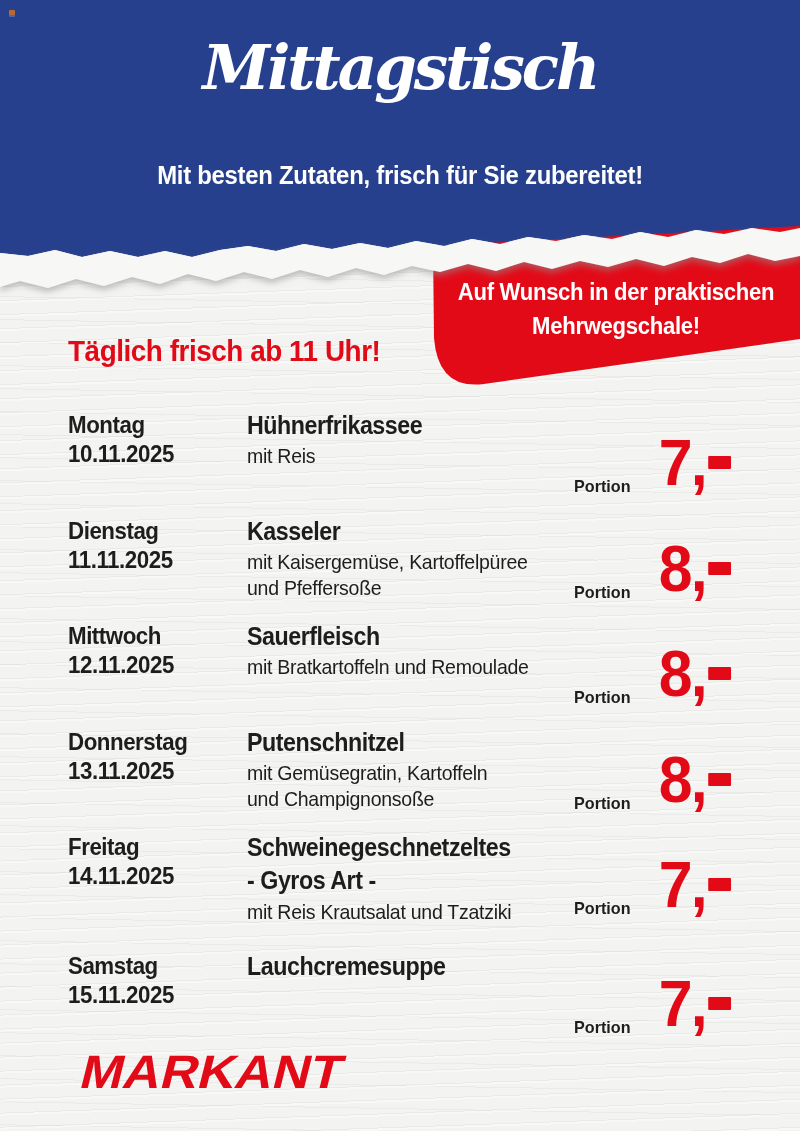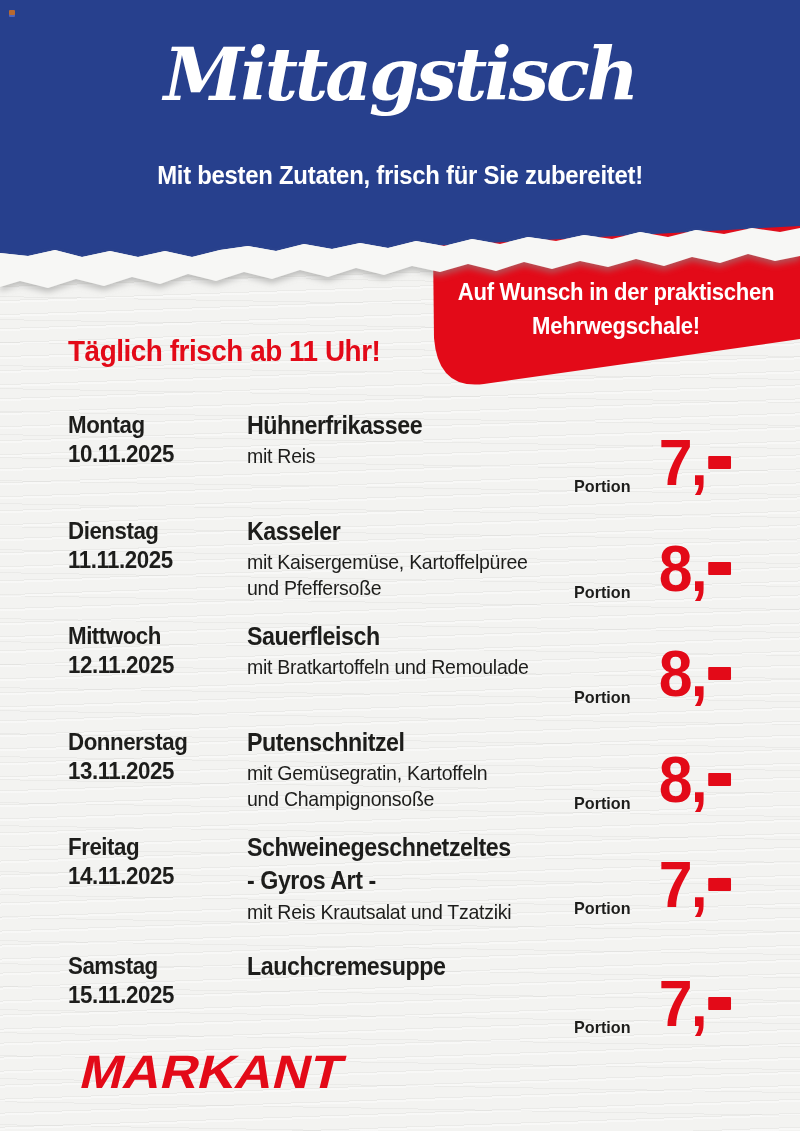--- a/index.html
+++ b/index.html
@@ -35,7 +35,7 @@
     text-align:center;
     font-family:"DejaVu Serif", serif;
     font-style:italic;font-weight:bold;
-    font-size:72px;line-height:1.3;
+    font-size:61px;line-height:1.3;
     color:#ffffff;letter-spacing:-3px;
   }
   .page-subtitle{

